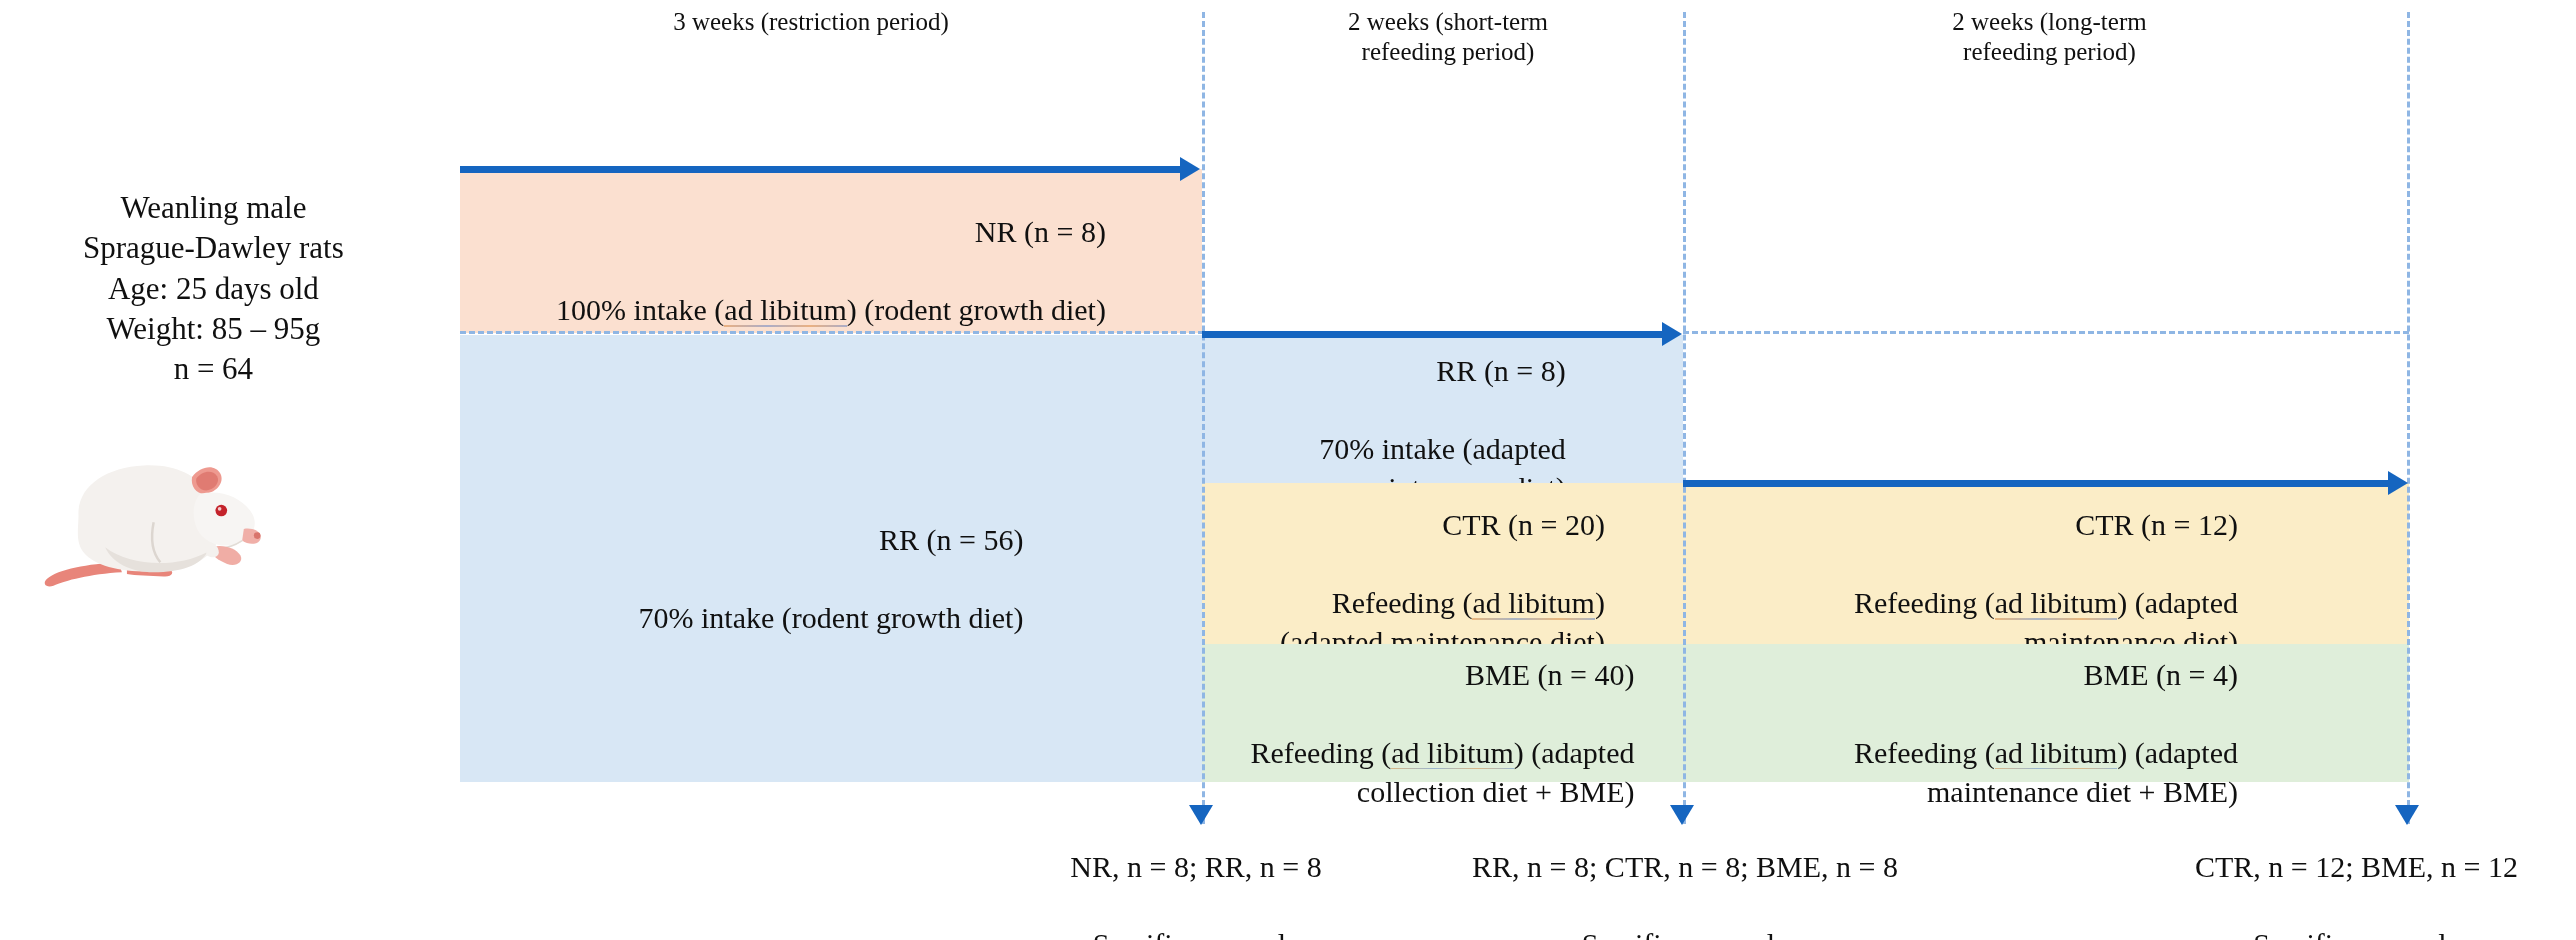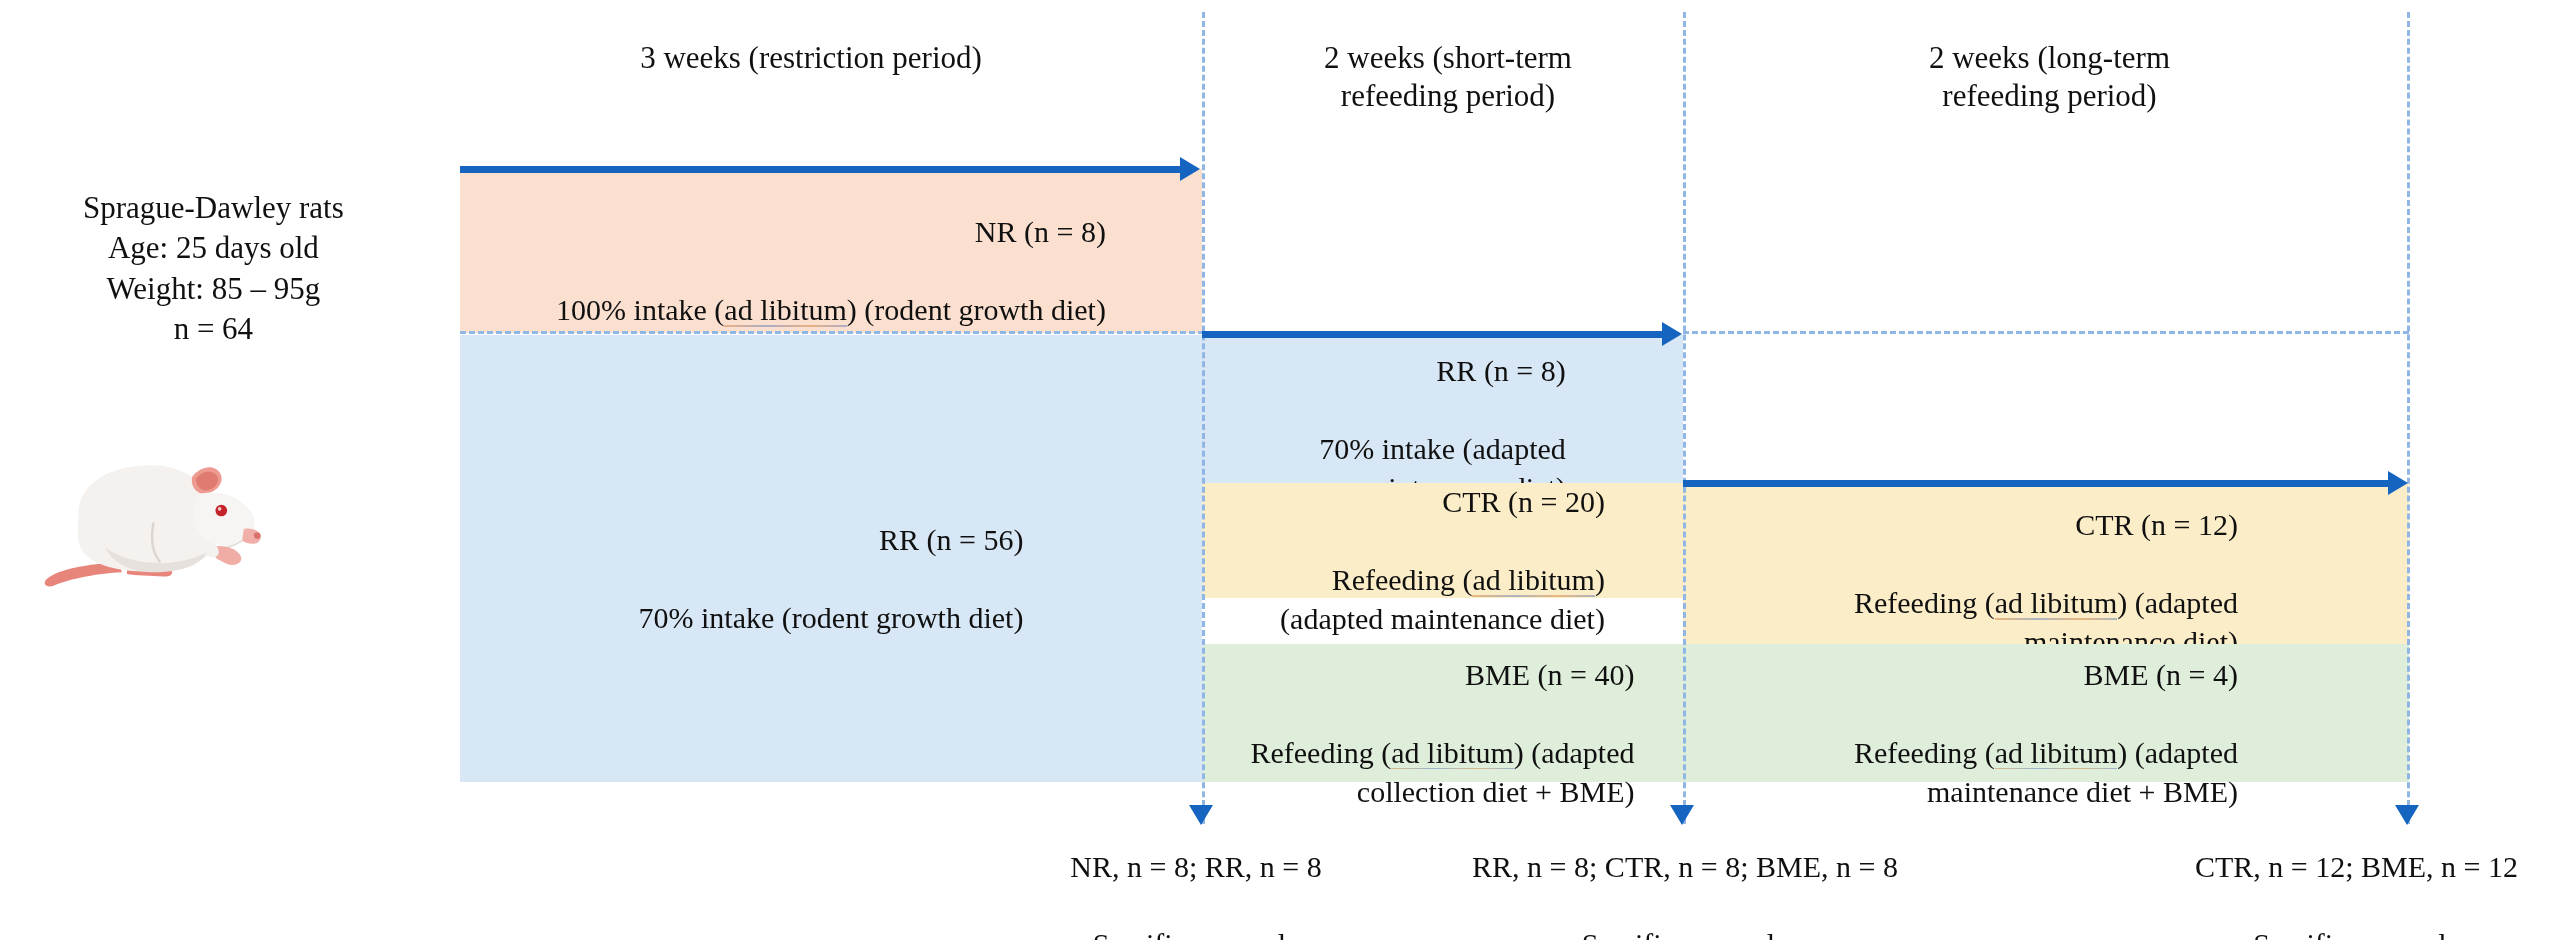--- a/index.html
+++ b/index.html
@@ -24,11 +24,10 @@
   .period-header {
     position: absolute;
     text-align: center;
-    font-size: 31px;
+    font-size: 25px;
     line-height: 1.22;
     color: #101010;
     white-space: pre-line;
-    margin-top: 32px;
   }
 
   

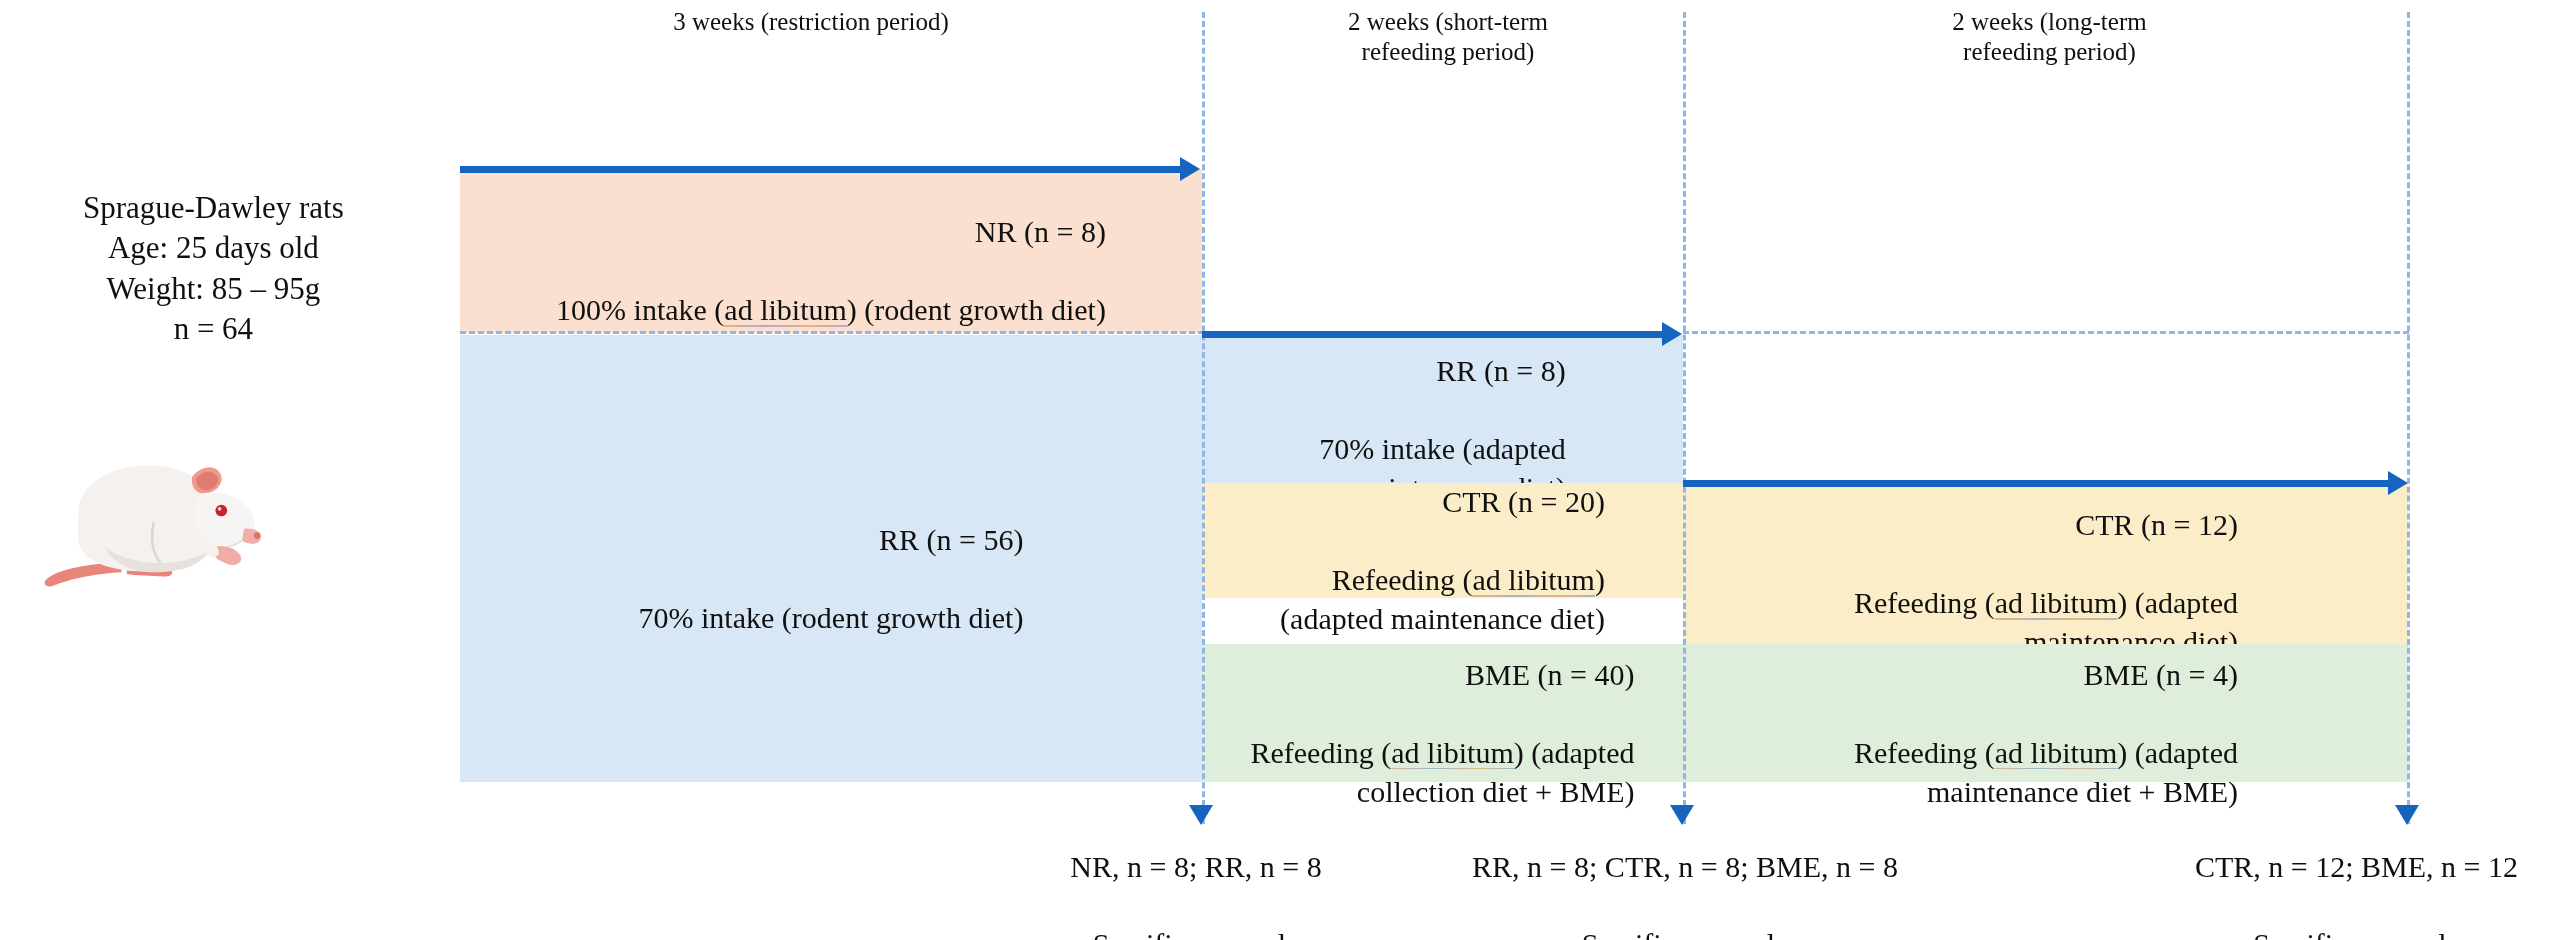--- a/index.html
+++ b/index.html
@@ -151,6 +151,7 @@
 refeeding period)</div>
 
   <div id="subject-panel">
+    <span class="subject-line">Weanling male</span>
     <span class="subject-line">Sprague-Dawley rats</span>
     <span class="subject-line">Age: 25 days old</span>
     <span class="subject-line">Weight: 85 – 95g</span>

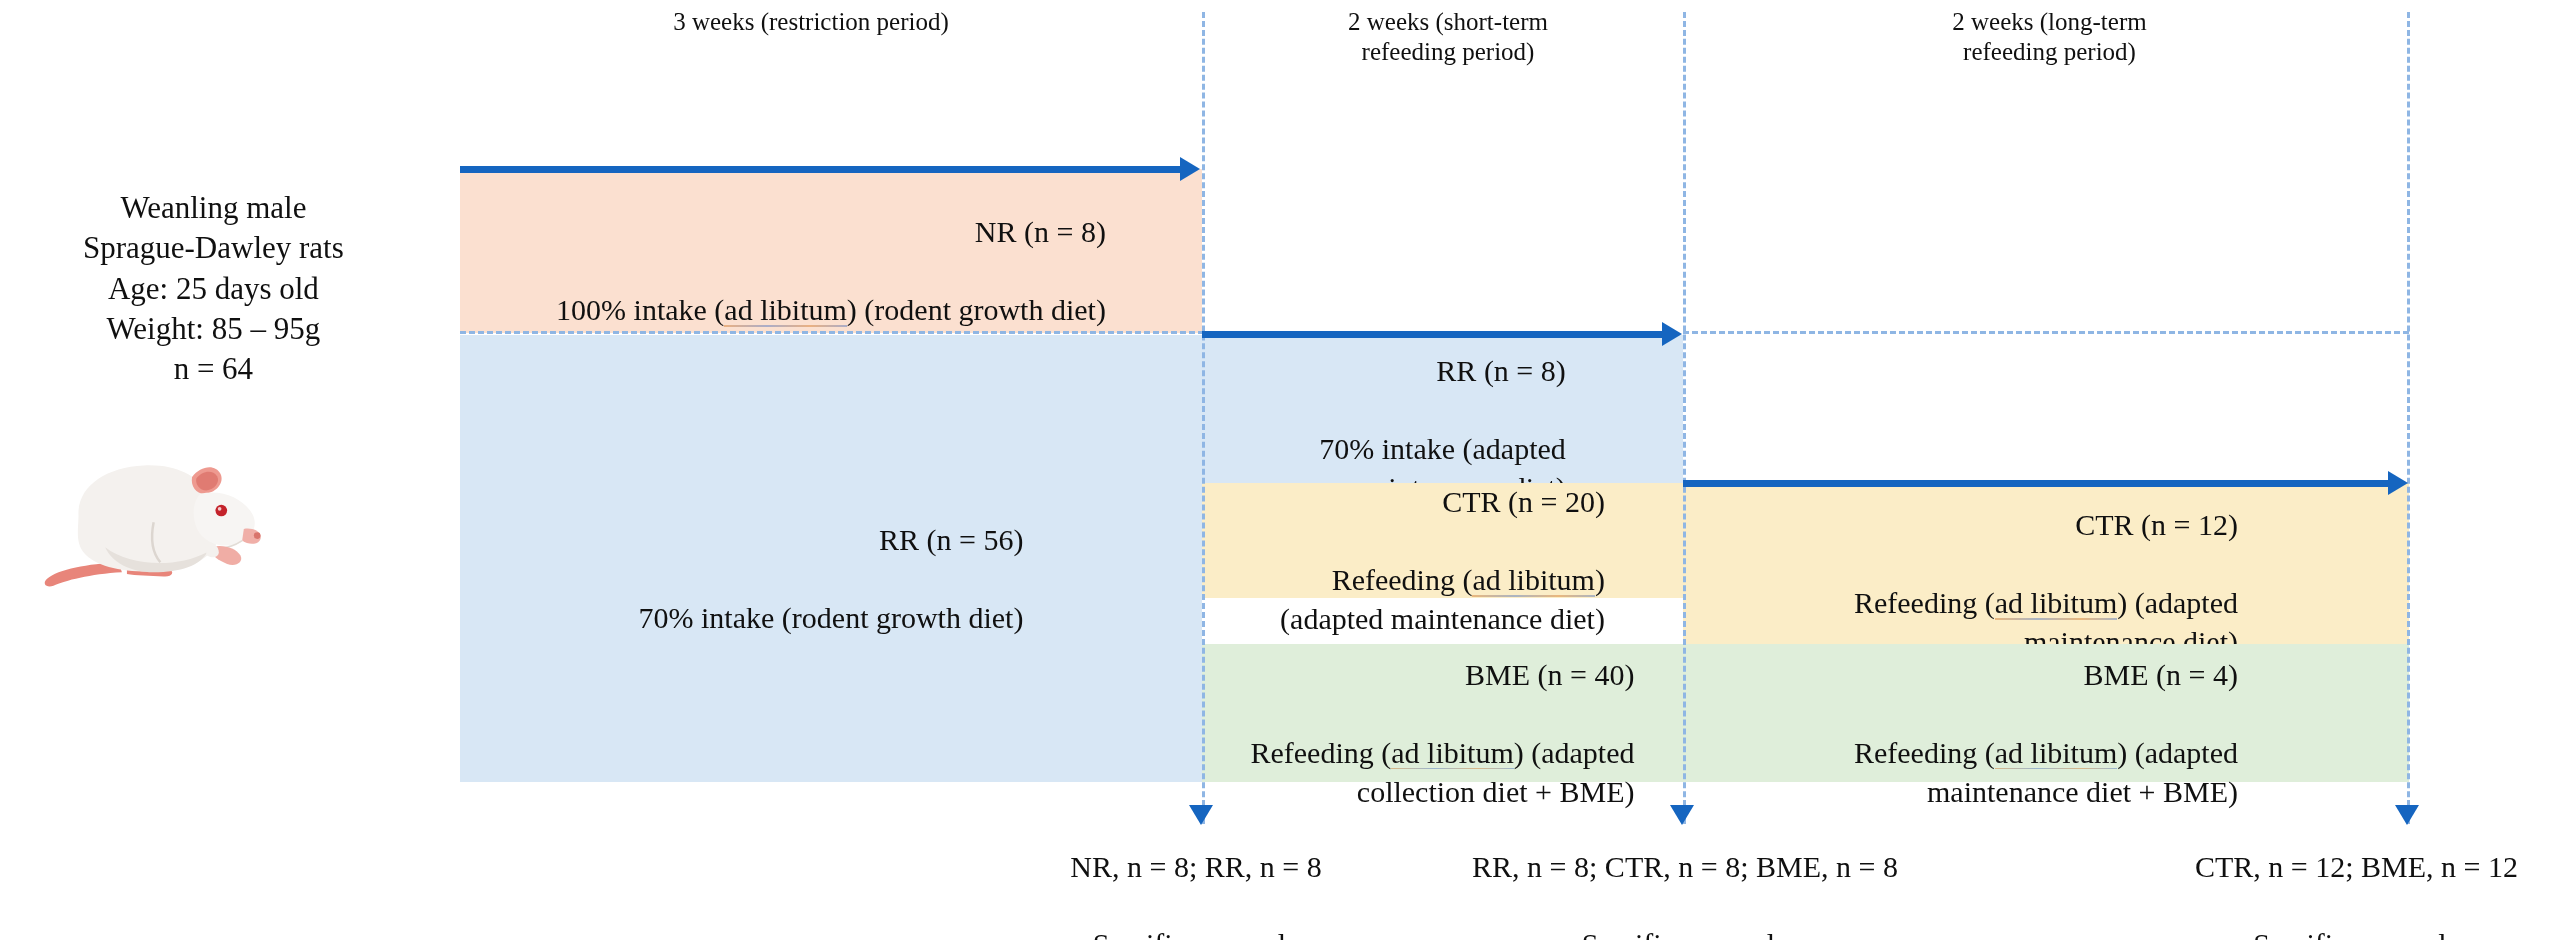--- a/index.html
+++ b/index.html
@@ -214,7 +214,7 @@
     </div>
   </div>
 
-  <div class="group-box" style="left:1202px; top:483px; width:481px; height:115px; background:#FBEDC7;">
+  <div class="group-box" style="left:1202px; top:483px; width:481px; height:161px; background:#FBEDC7;">
     <div class="group-text">
       <span>CTR (n = 20)</span><br>
       <span>Refeeding (</span><span class="adlib">ad libitum</span><span>)

